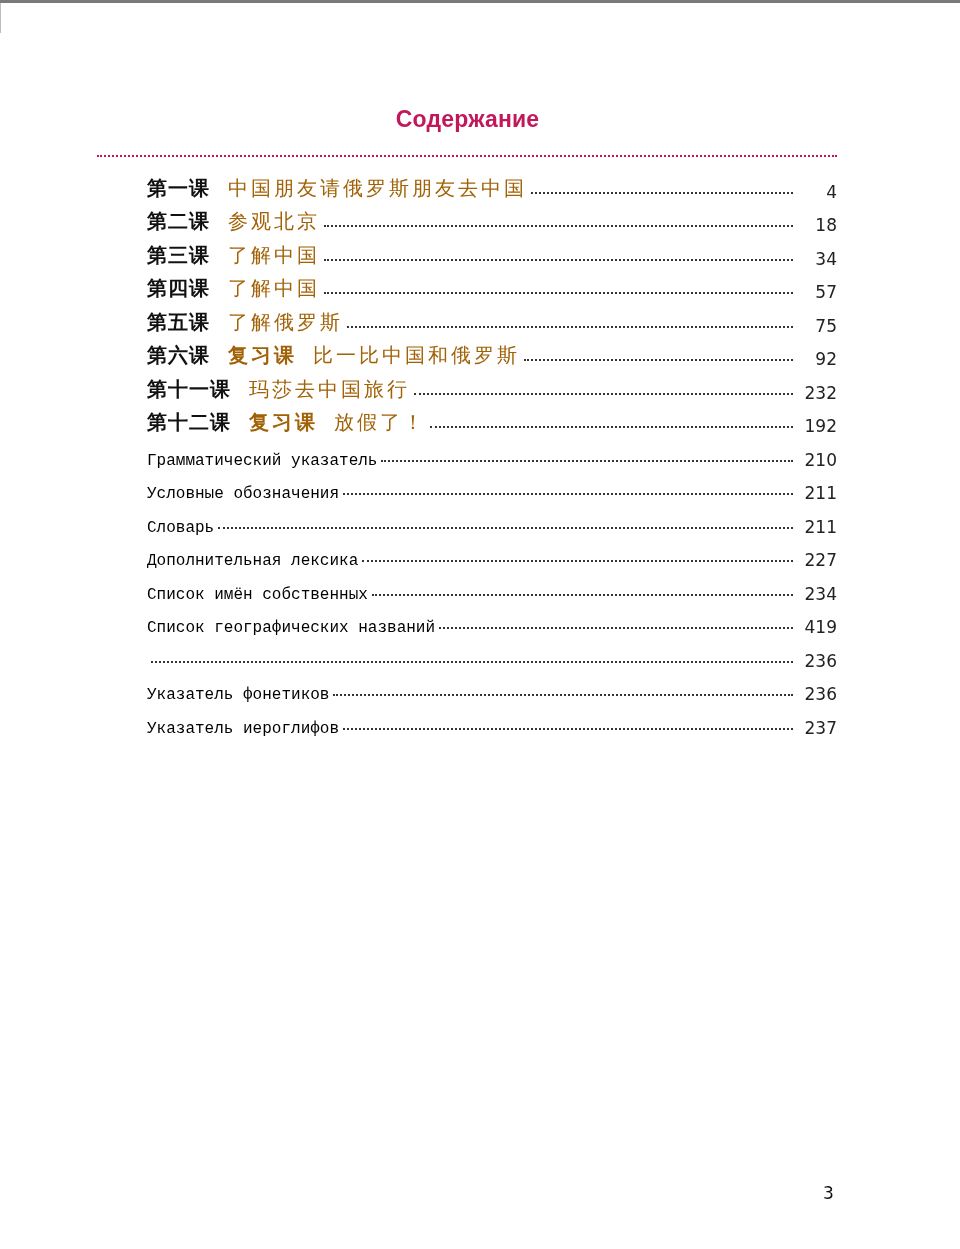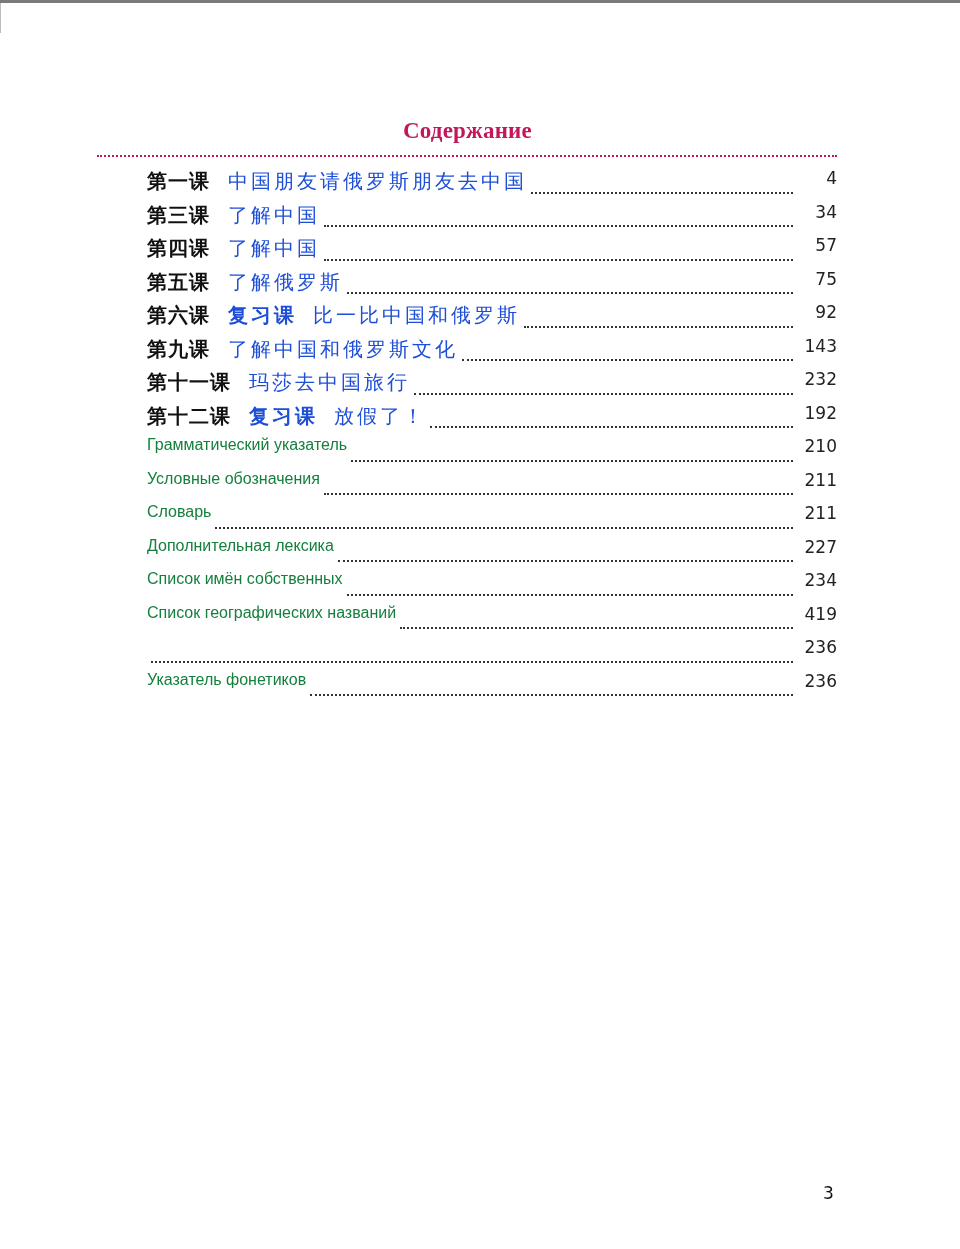--- a/index.html
+++ b/index.html
@@ -29,10 +29,10 @@
     }
     .title {
       position: absolute;
-      left: 0; top: 118px;
+      left: 0; top: 106px;
       width: 935px;
       text-align: center;
-      font-family: Liberation Serif, serif;
+      font-family: Liberation Sans, sans-serif;
       font-weight: bold;
       font-size: 23px;
       color: #c2185b;

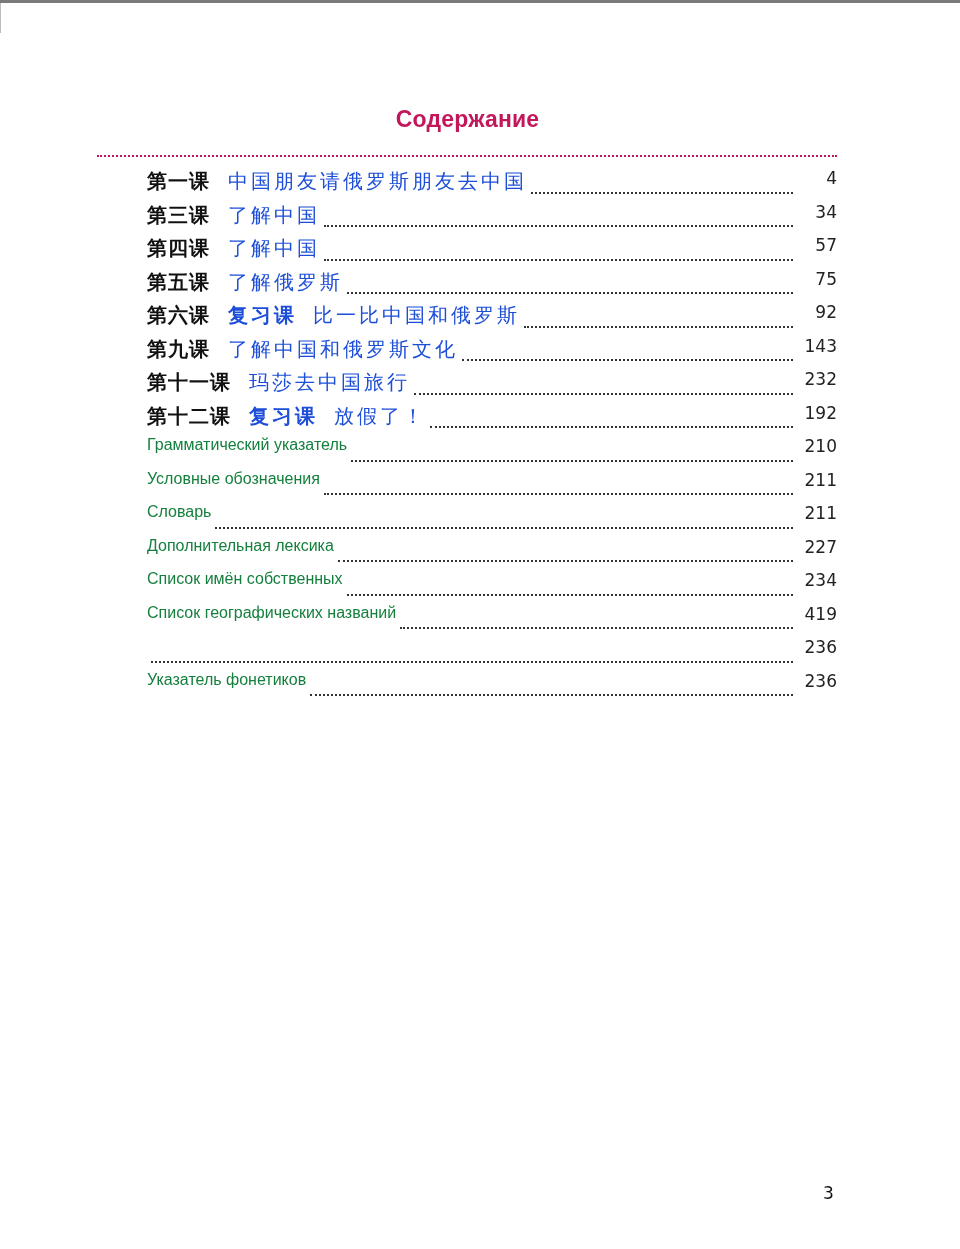--- a/index.html
+++ b/index.html
@@ -51,7 +51,7 @@
     }
     .toc-row {
       display: flex;
-      align-items: flex-start;
+      align-items: flex-end;
       height: 33.5px;
       white-space: nowrap;
     }

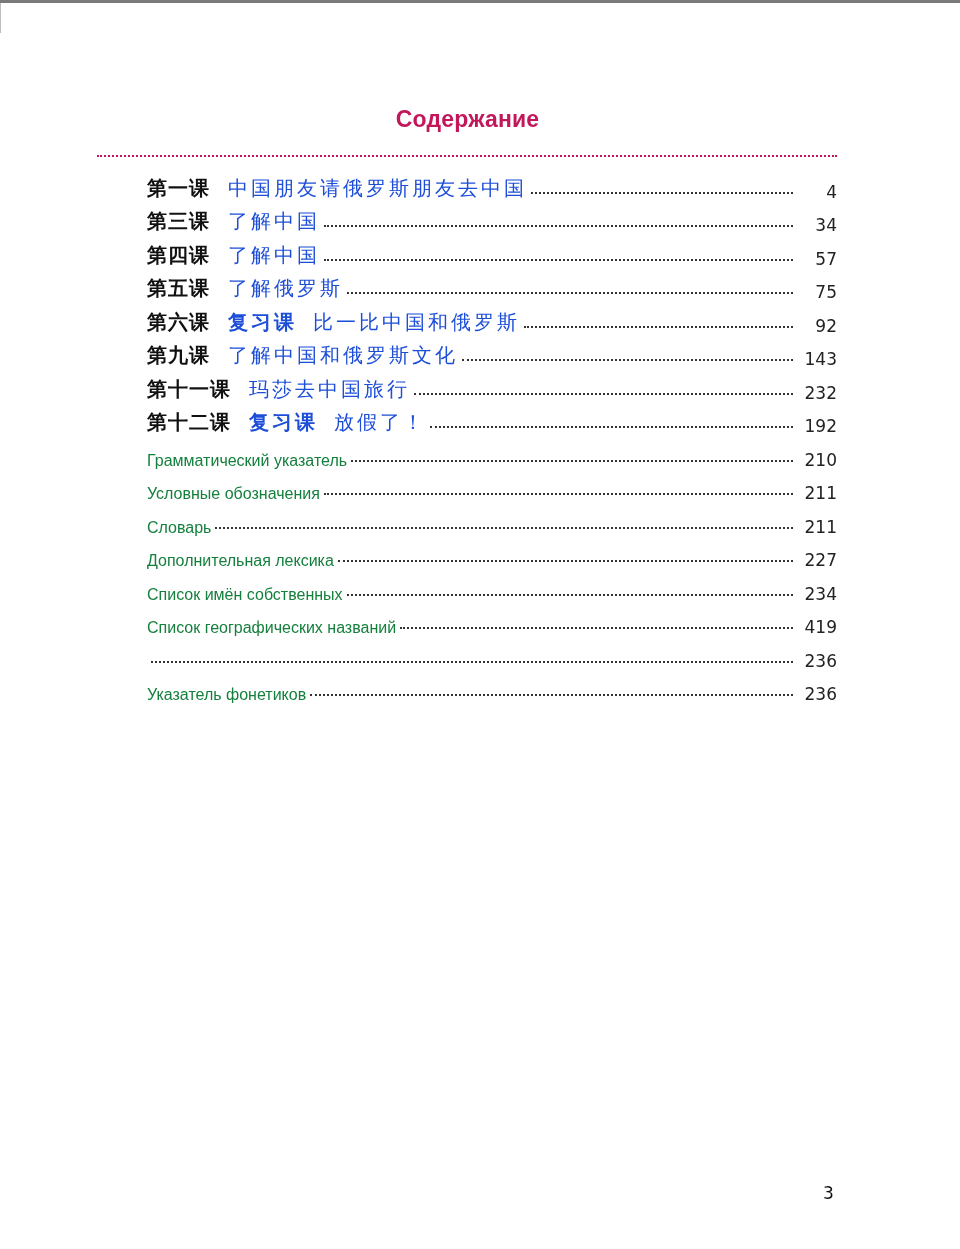--- a/index.html
+++ b/index.html
@@ -66,7 +66,7 @@
     .lesson-title {
       font-family: "DejaVu Serif", serif;
       font-size: 20px;
-      color: #1d4ed8;
+      color: #a16207;
       letter-spacing: 3px;
     }
     .lesson-title.bold-part {

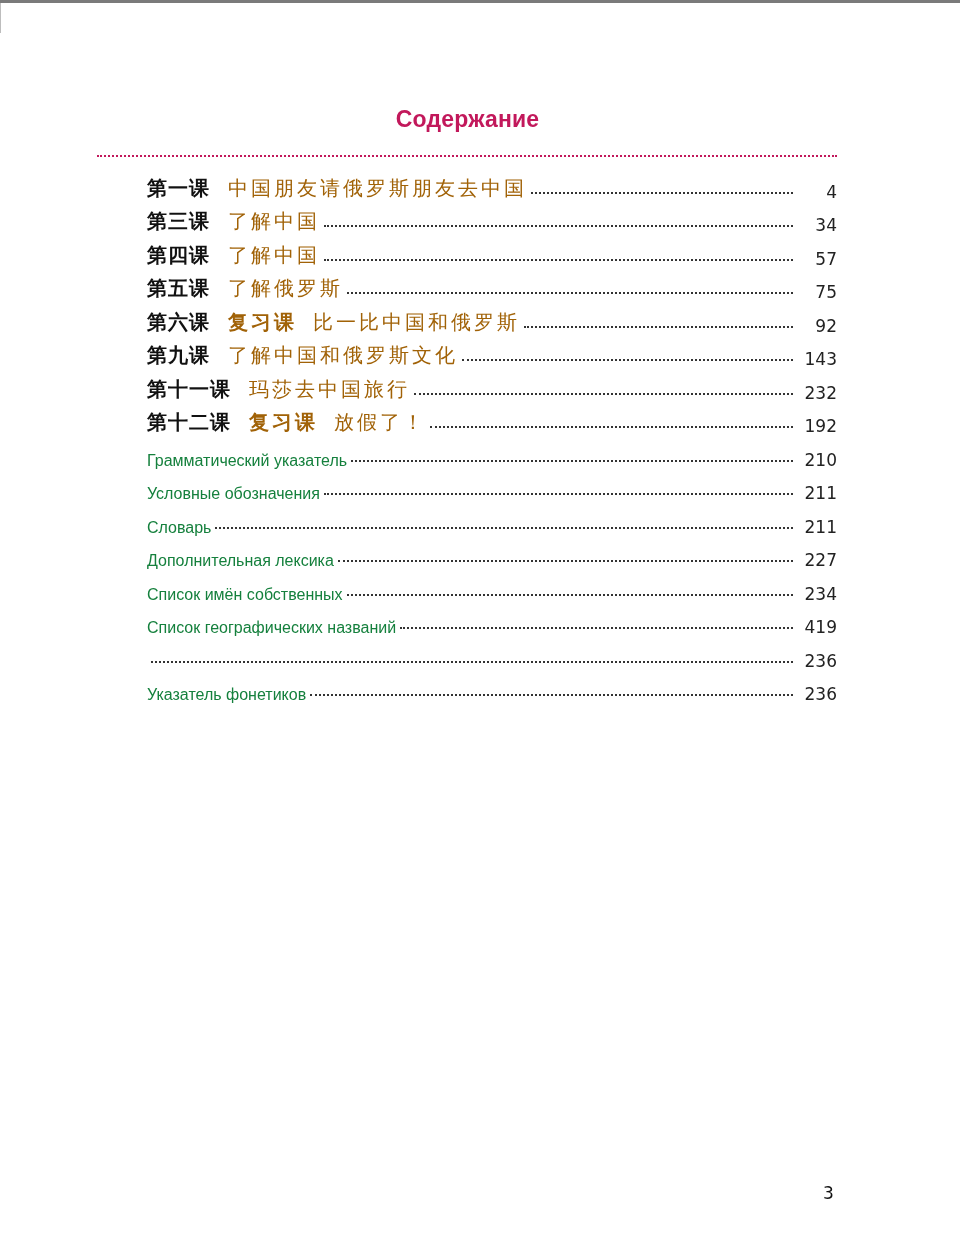--- a/index.html
+++ b/index.html
@@ -122,6 +122,12 @@
     <span class="page-no">4</span>
   </div>
   <div class="toc-row">
+    <span class="lesson-no">第二课</span>
+    <span class="lesson-title">参观北京</span>
+    <span class="leader"></span>
+    <span class="page-no">18</span>
+  </div>
+  <div class="toc-row">
     <span class="lesson-no">第三课</span>
     <span class="lesson-title">了解中国</span>
     <span class="leader"></span>

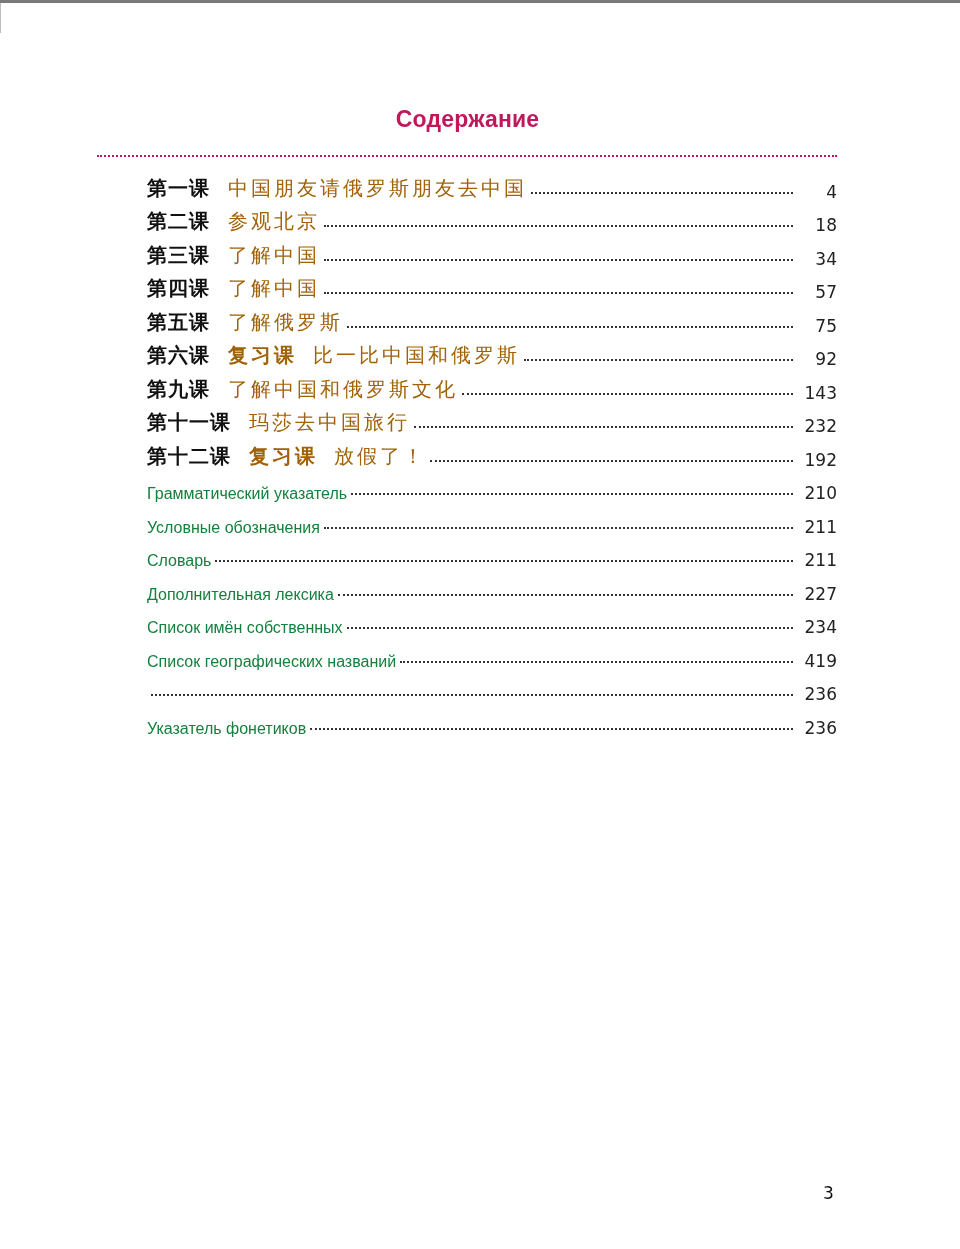--- a/index.html
+++ b/index.html
@@ -153,12 +153,6 @@
     <span class="page-no">92</span>
   </div>
   <div class="toc-row">
-    <span class="lesson-no">第九课</span>
-    <span class="lesson-title">了解中国和俄罗斯文化</span>
-    <span class="leader"></span>
-    <span class="page-no">143</span>
-  </div>
-  <div class="toc-row">
     <span class="lesson-no">第十一课</span>
     <span class="lesson-title">玛莎去中国旅行</span>
     <span class="leader"></span>

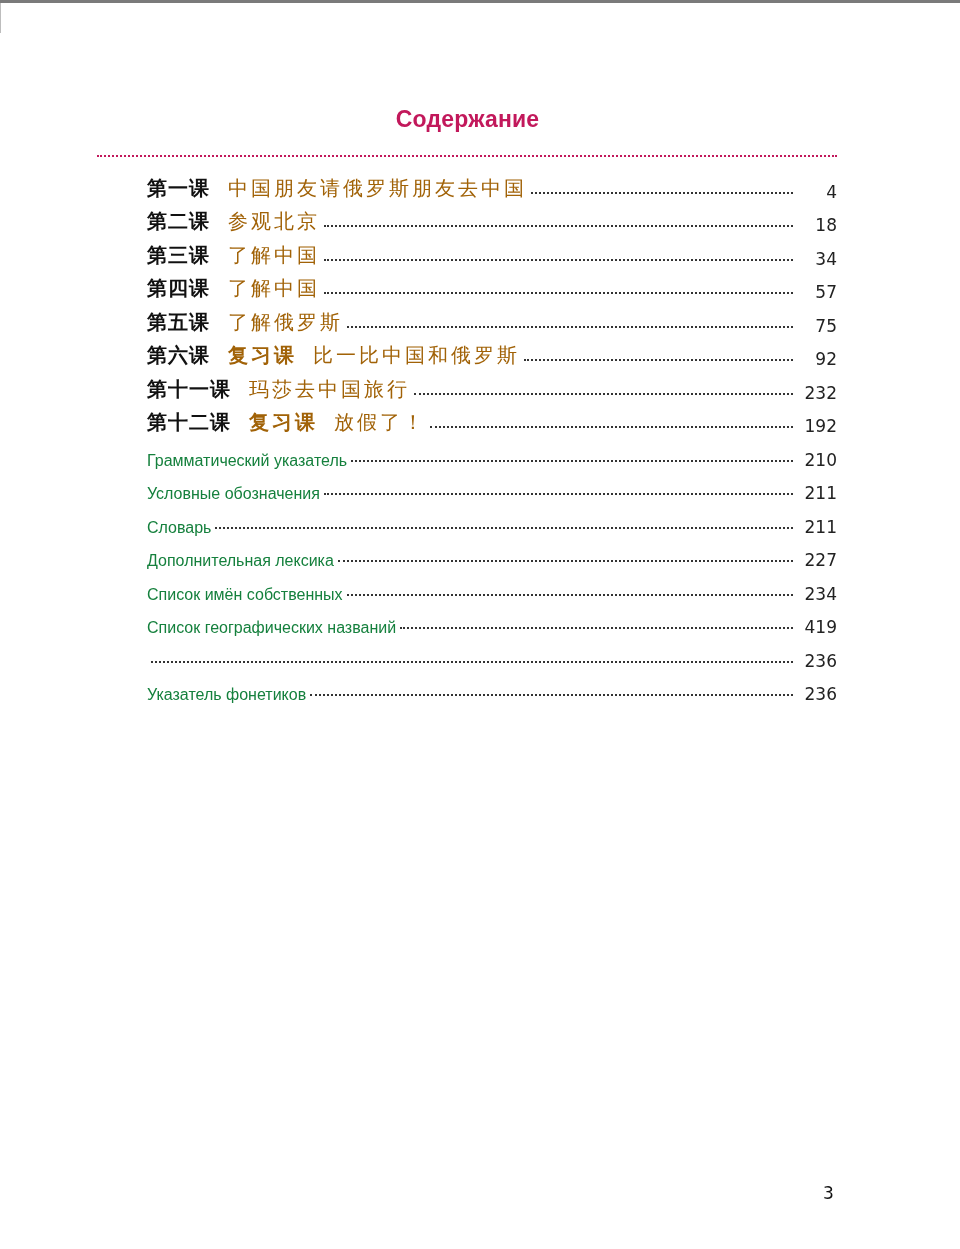--- a/index.html
+++ b/index.html
@@ -74,9 +74,9 @@
       margin-right: 16px;
     }
     .index-title {
-      font-family: Liberation Sans, sans-serif;
+      font-family: Liberation Mono, monospace;
       font-size: 16px;
-      color: #15803d;
+      color: #000000;
     }
     .leader {
       flex: 1;

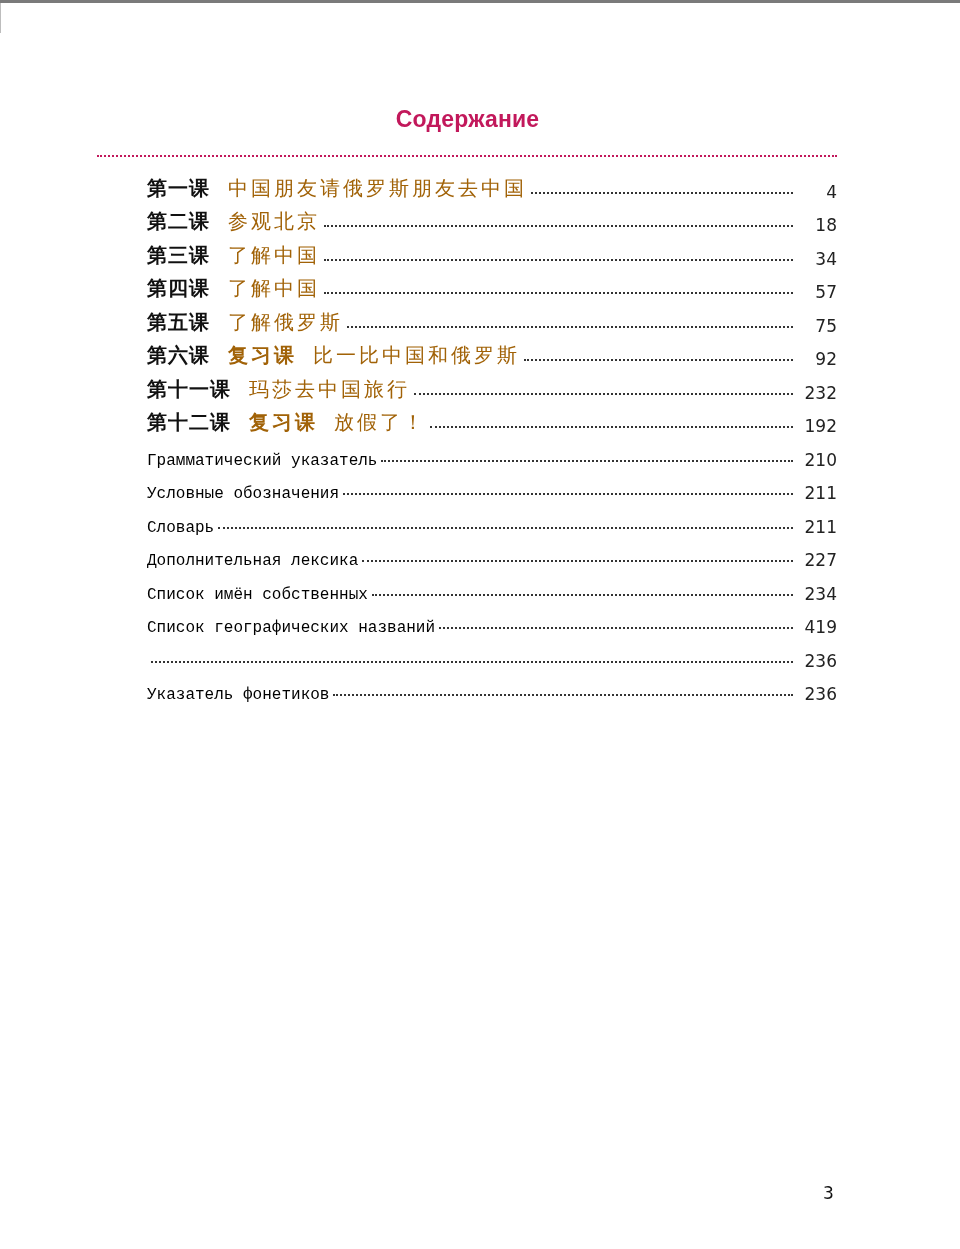--- a/index.html
+++ b/index.html
@@ -205,6 +205,11 @@
     <span class="leader"></span>
     <span class="page-no">236</span>
   </div>
+  <div class="toc-row">
+    <span class="index-title">Указатель иероглифов</span>
+    <span class="leader"></span>
+    <span class="page-no">237</span>
+  </div>
 </div>
 
 <div class="footer-page">3</div>

